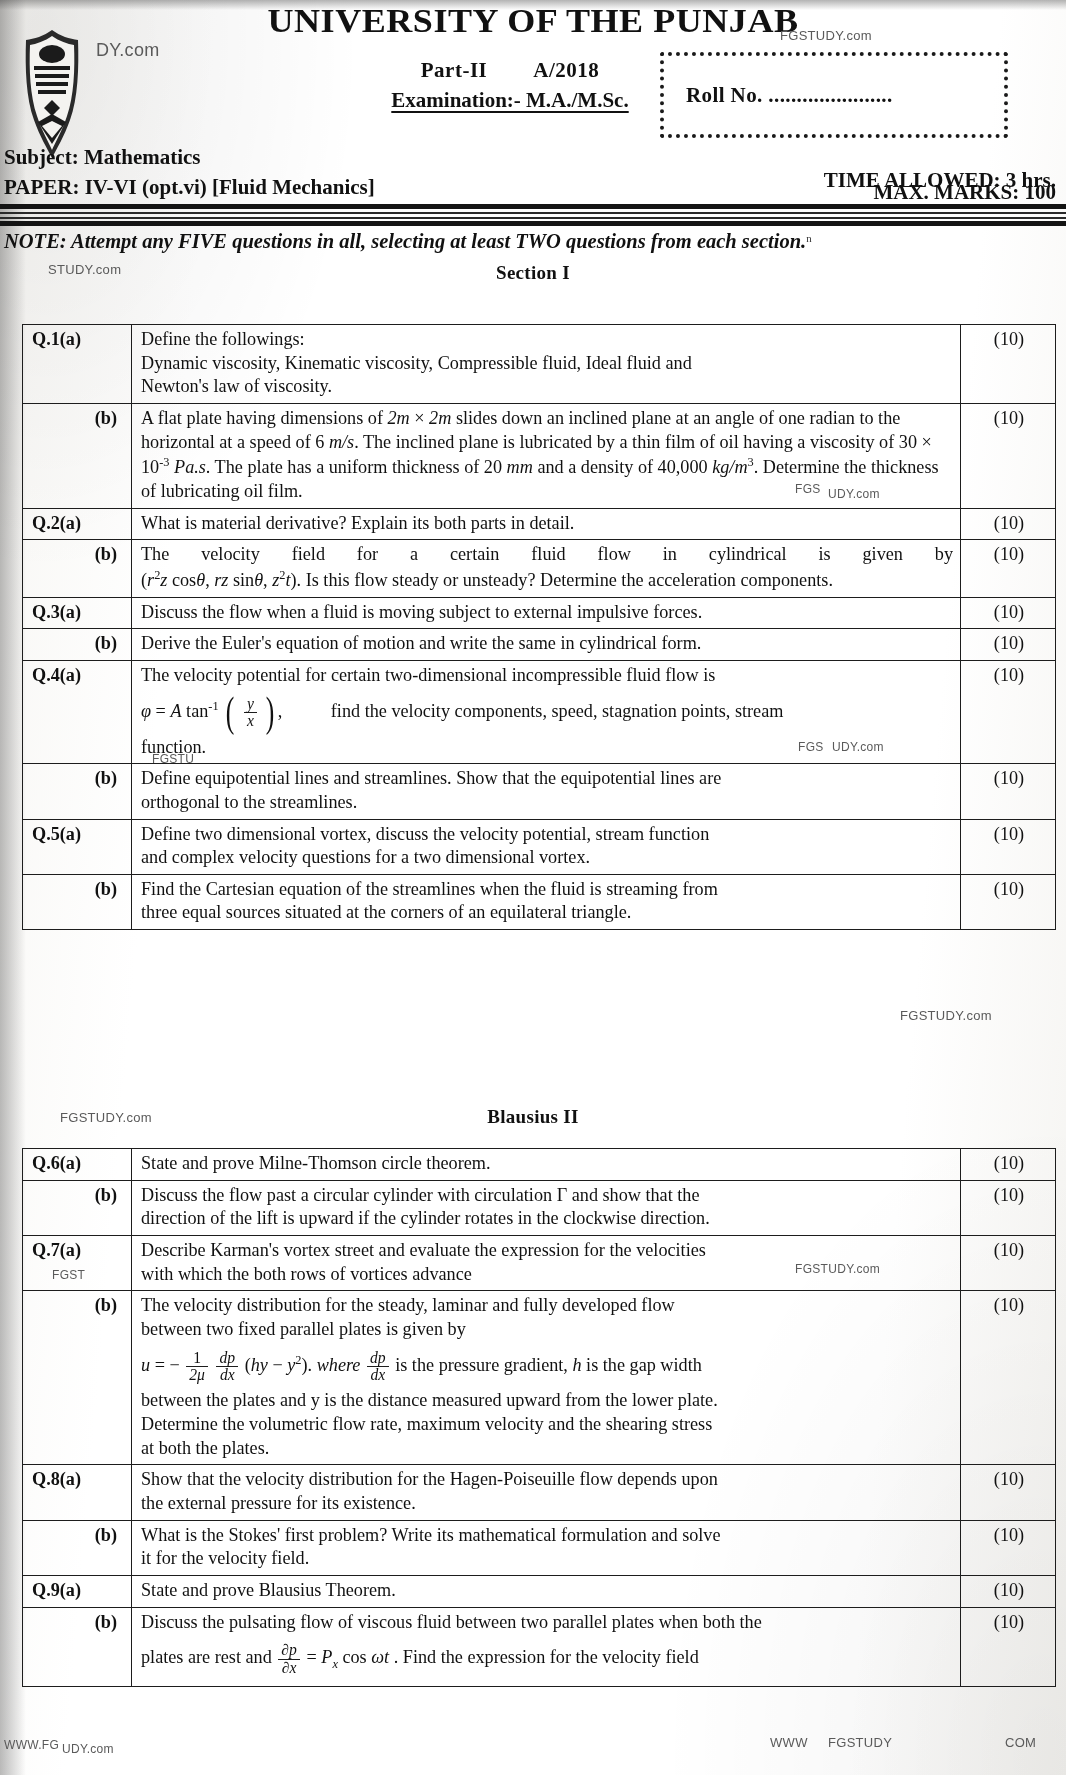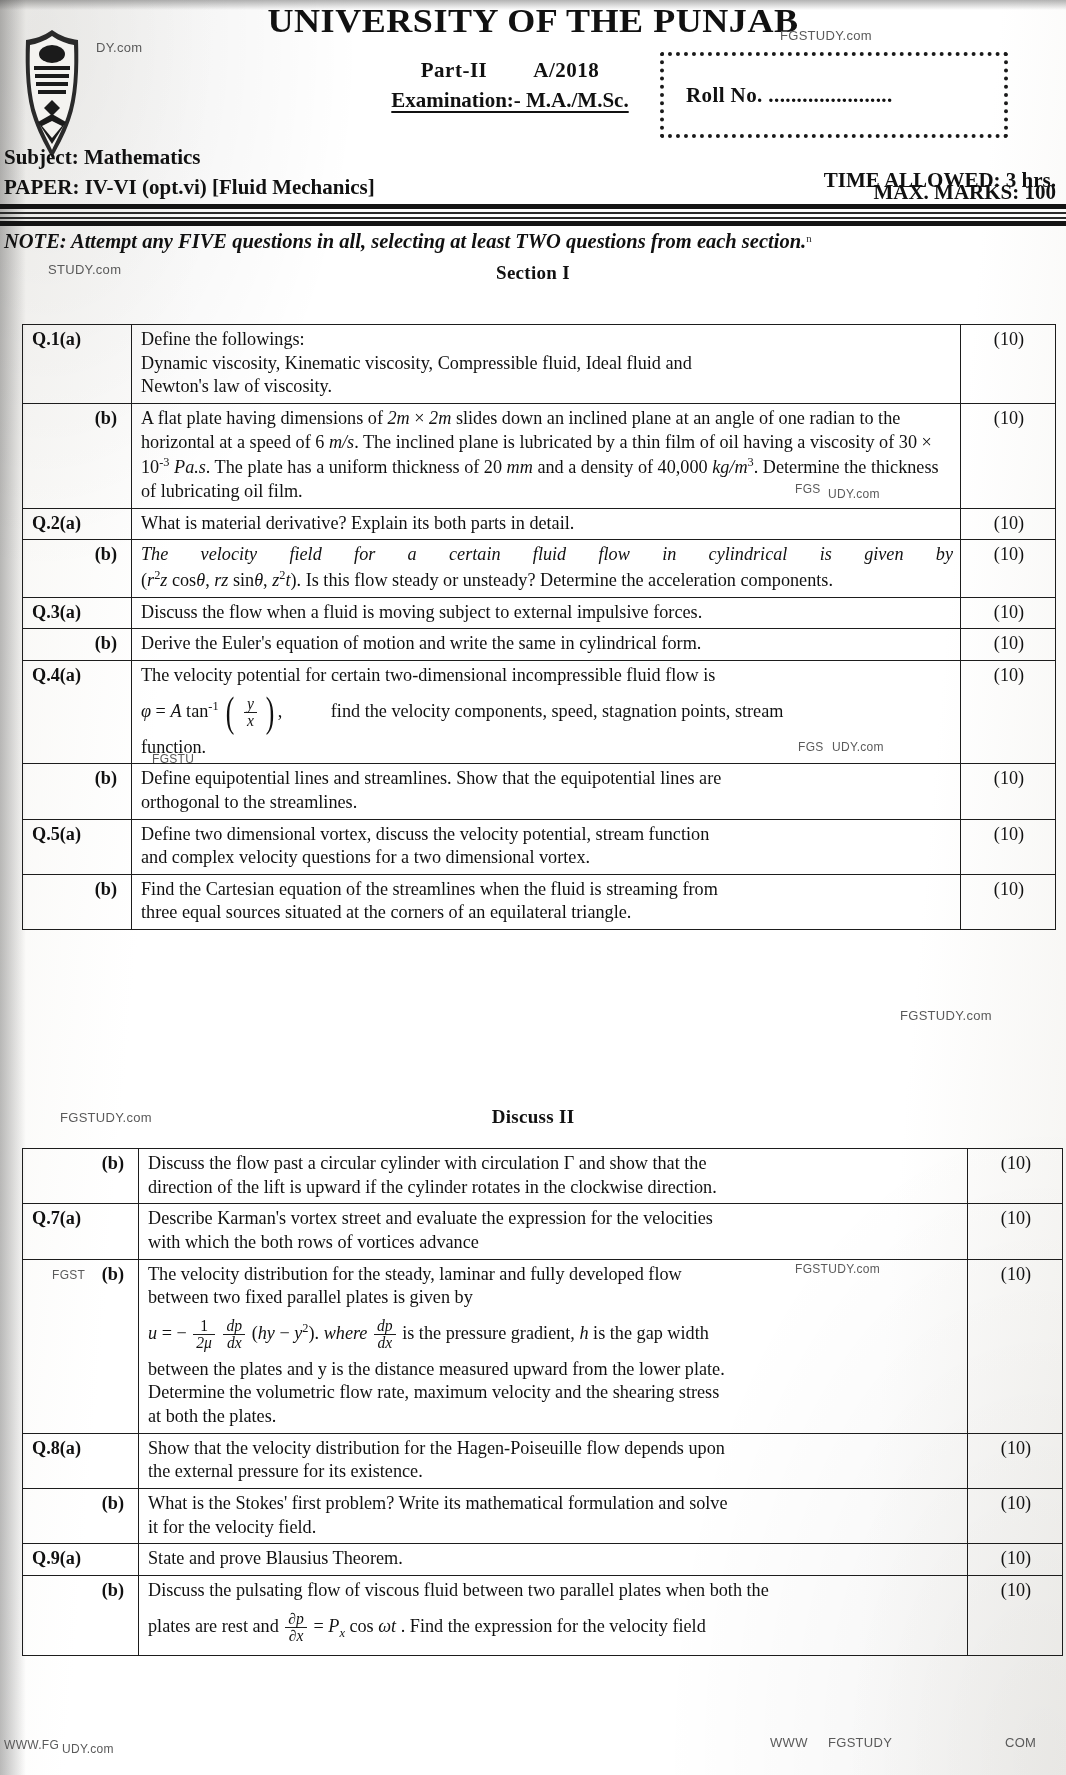--- a/index.html
+++ b/index.html
@@ -451,7 +451,7 @@
 
 <div id="watermark-layer">
     <div class="wm" style="left: 780px; top: 28px; font-size: 13px;">FGSTUDY.com</div>
-    <div class="wm" style="left: 96px; top: 40px; font-size: 13px;">DY.com</div>
+    <div class="wm" style="left: 96px; top: 40px; font-size: 18px;">DY.com</div>
     <div class="wm" style="left: 48px; top: 262px; font-size: 13px;">STUDY.com</div>
     <div class="wm" style="left: 795px; top: 482px; font-size: 12px;">FGS</div>
     <div class="wm" style="left: 828px; top: 487px; font-size: 12px;">UDY.com</div>

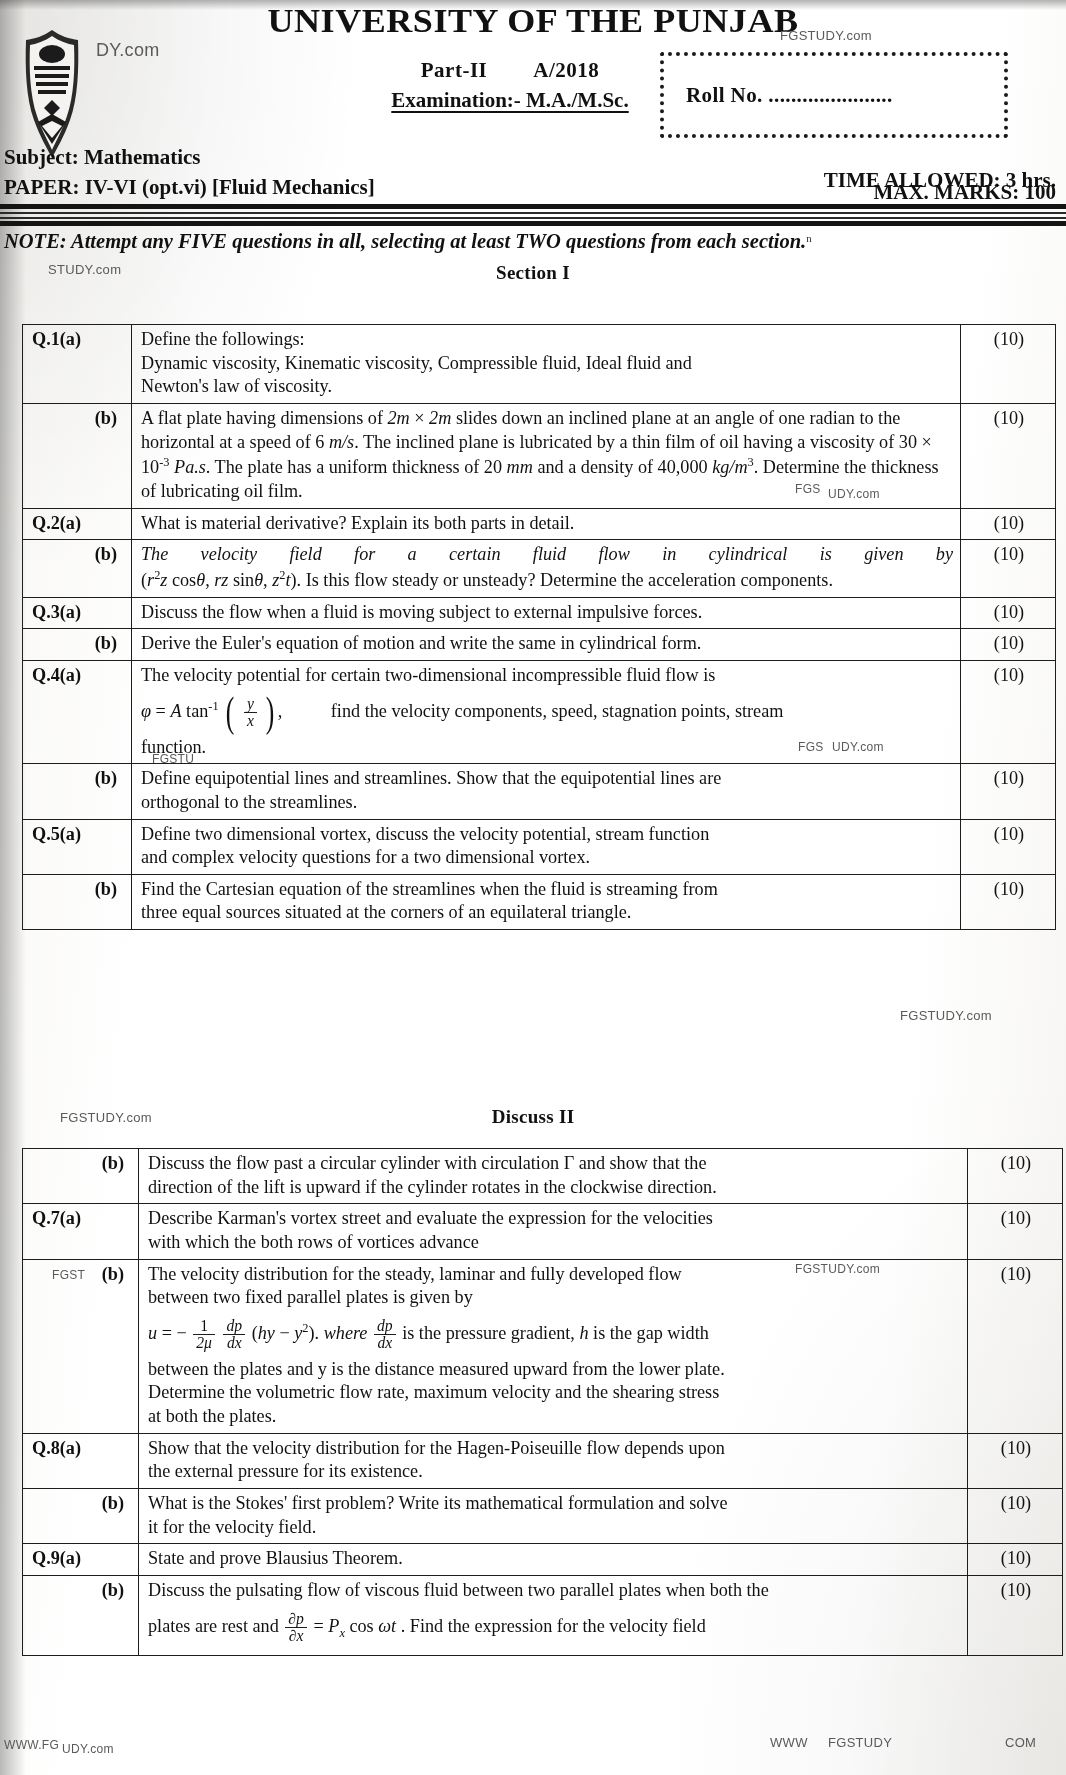--- a/index.html
+++ b/index.html
@@ -206,7 +206,7 @@
 
   .spacer-wide { display: inline-block; width: 44px; }
 
-  .justify { text-align: justify; text-align-last: justify; font-style: italic; }
+  .justify { text-align: justify; text-align-last: justify; }
 
   
   .wm {

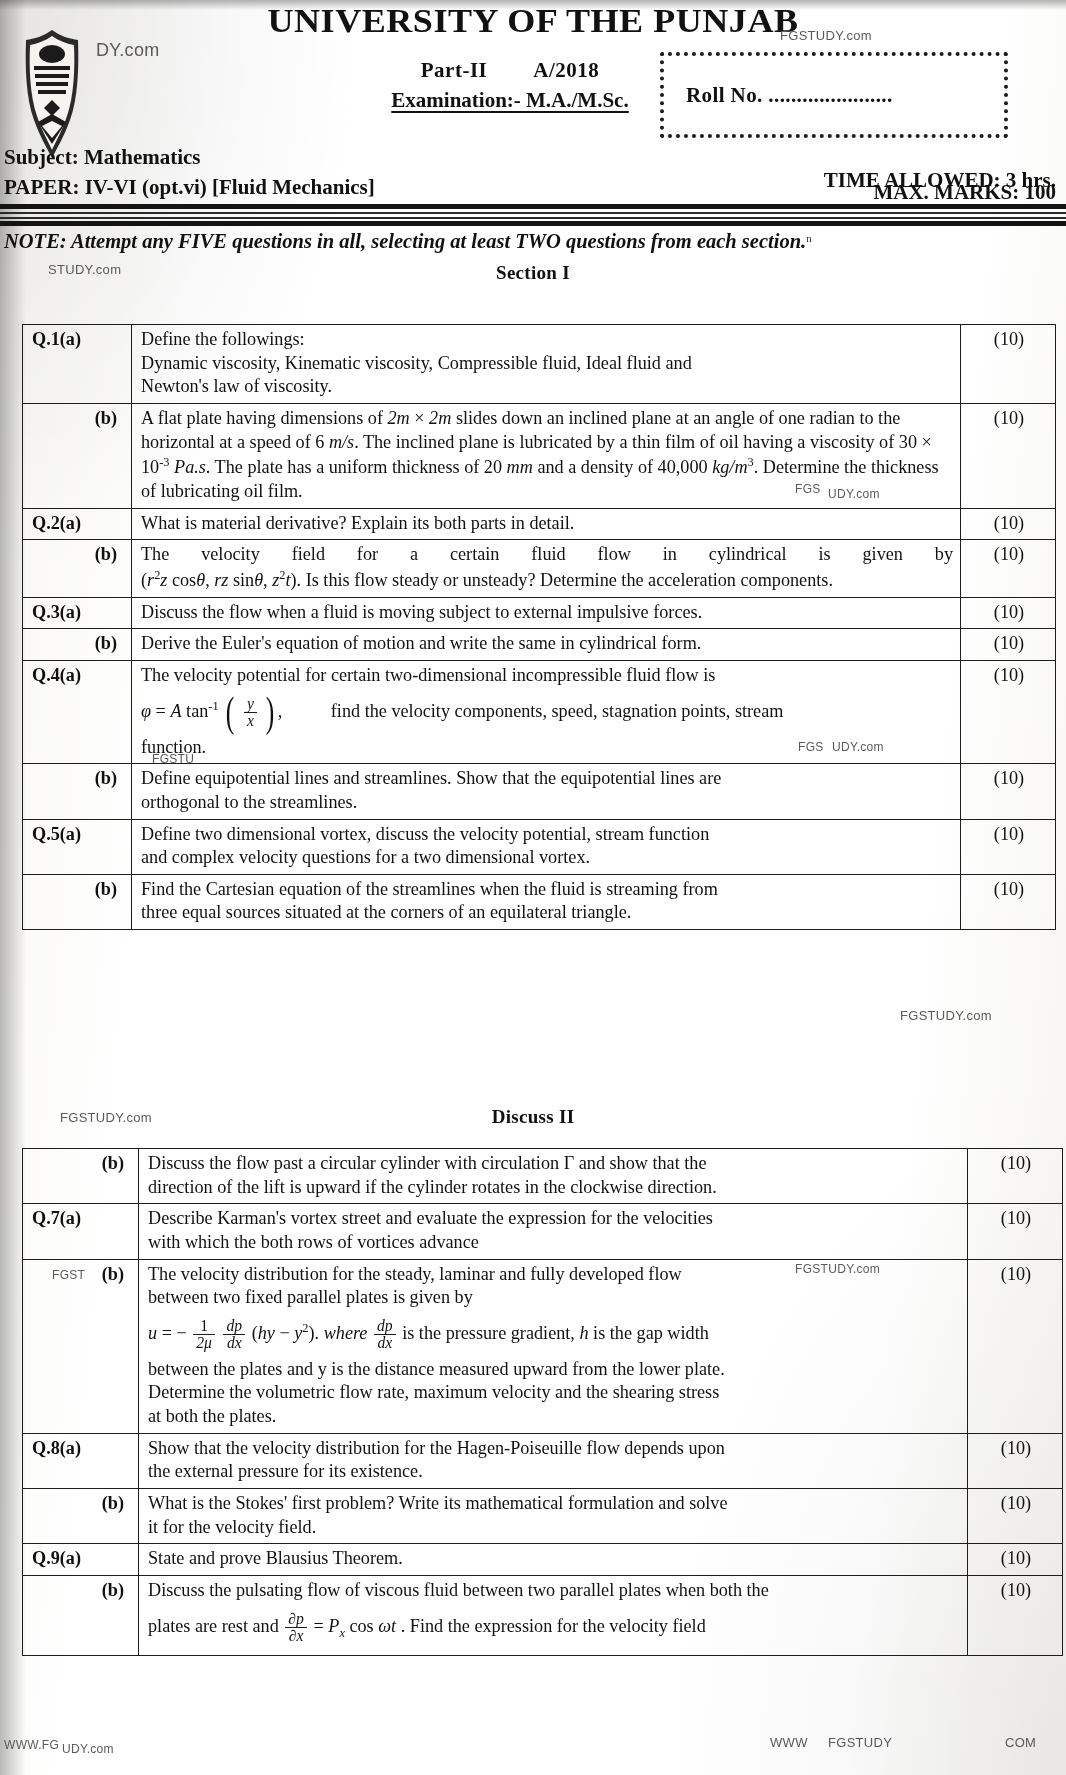--- a/index.html
+++ b/index.html
@@ -367,7 +367,7 @@
   </tbody>
 </table>
 
-<div class="section-head" id="section-2-head">Discuss II</div>
+<div class="section-head" id="section-2-head">Blausius II</div>
 
 <table class="qtable" id="table-section-2">
   <tbody>

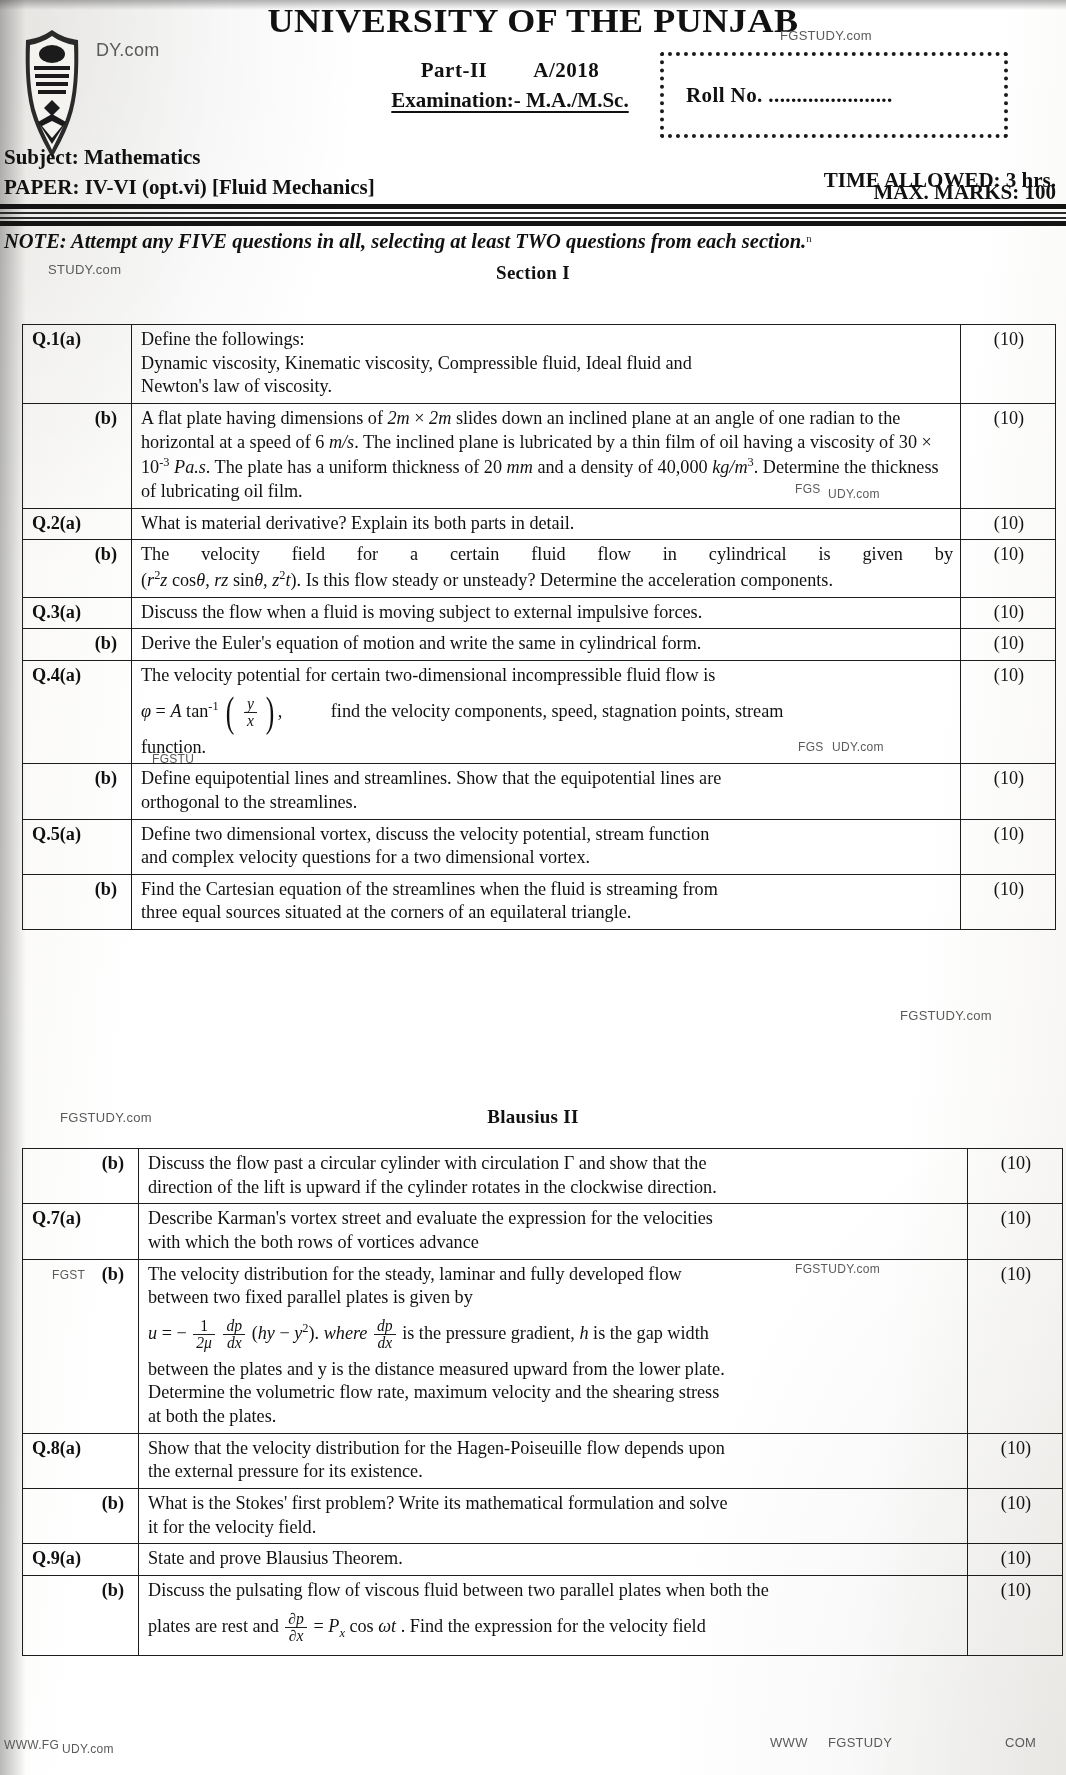--- a/index.html
+++ b/index.html
@@ -371,6 +371,11 @@
 
 <table class="qtable" id="table-section-2">
   <tbody>
+    <tr>
+      <td class="col-q">Q.6(a)</td>
+      <td class="col-body">State and prove Milne-Thomson circle theorem.</td>
+      <td class="col-mark">(10)</td>
+    </tr>
 
     <tr>
       <td class="col-q sub">(b)</td>

